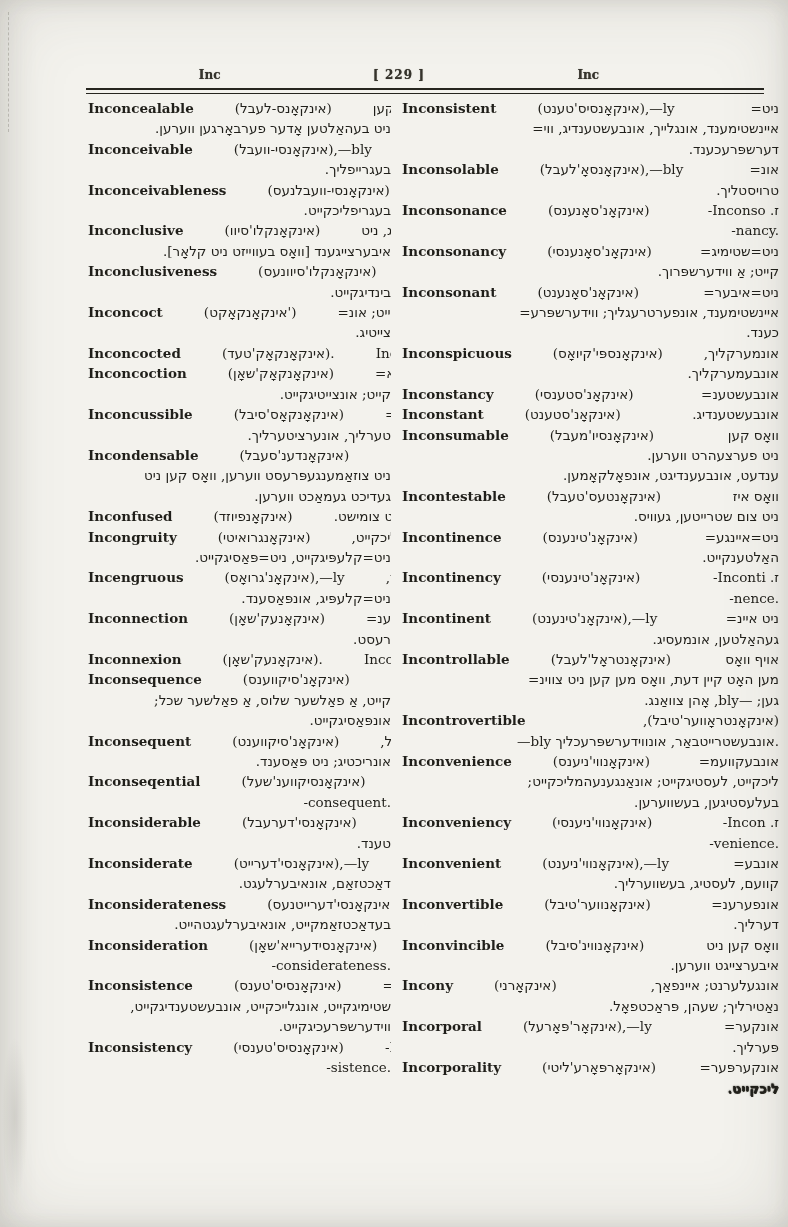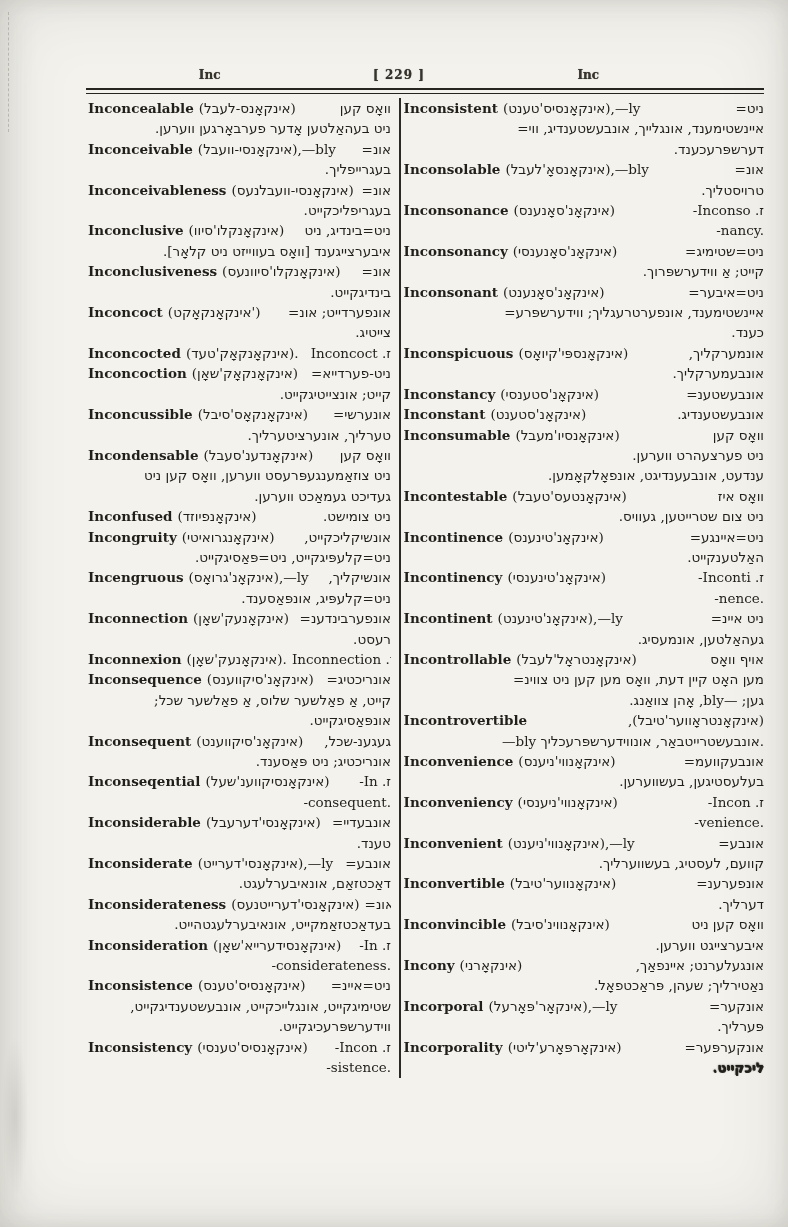--- a/index.html
+++ b/index.html
@@ -22,7 +22,7 @@
   .col-divider{width:1.6px;background:#2b2a24;}
   .col-right{flex:1;padding-left:3px;}
   .entry{line-height:20.4px;}
-  .l1{display:flex;align-items:baseline;overflow:hidden;}
+  .l1{display:flex;align-items:baseline;overflow:hidden;gap:36px;}
   .hw{font-weight:bold;white-space:nowrap;}
   .mid{margin-left:5px;white-space:nowrap;}
   .end{margin-left:auto;padding-left:5px;white-space:nowrap;text-align:right;}

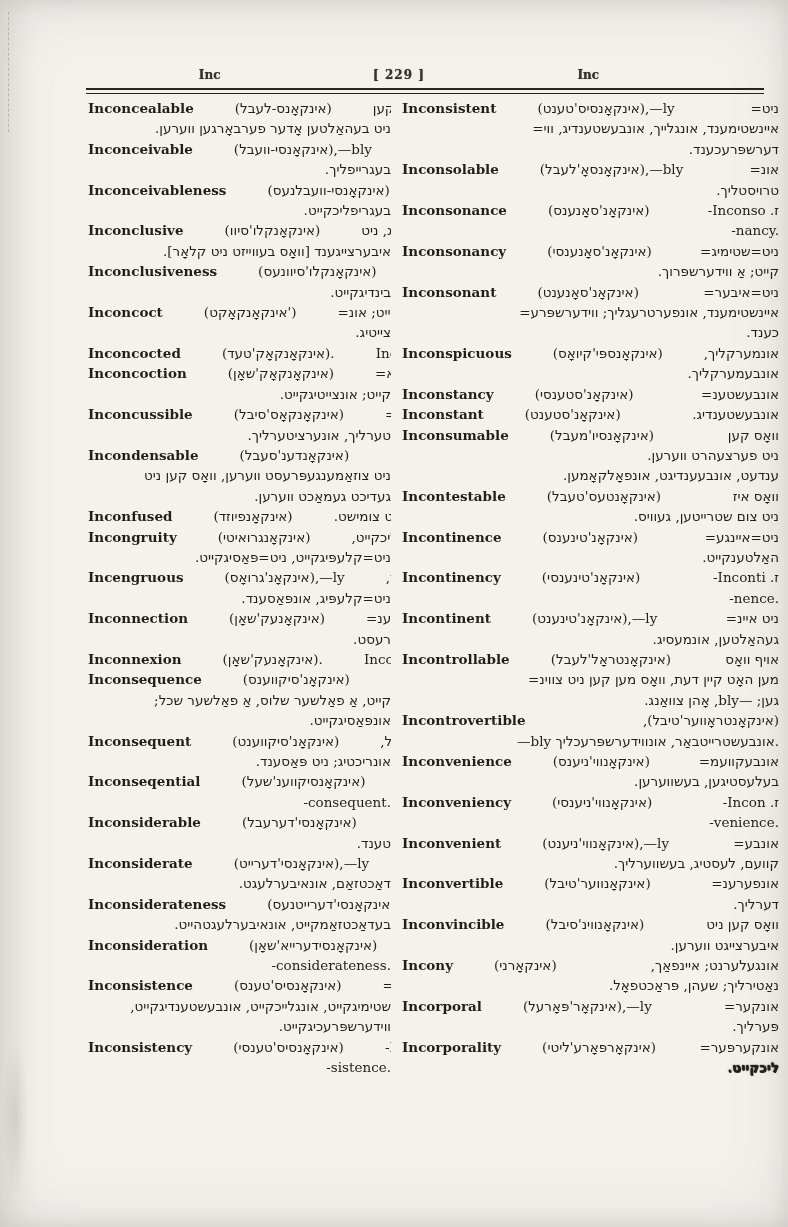--- a/index.html
+++ b/index.html
@@ -370,6 +370,7 @@
             <span class="mid" dir="ltr">(אינקאָנווי'ניענס)</span>
             <span class="end" dir="rtl">אונבעקוועמ=</span>
           </div>
+          <div class="cont" dir="rtl">ליכקייט, לעסטיגקייט; אונאַנגענעהמליכקייט;</div>
           <div class="cont" dir="rtl">בעלעסטיגען, בעשווערען.</div>
         </div>
         <div class="entry">

